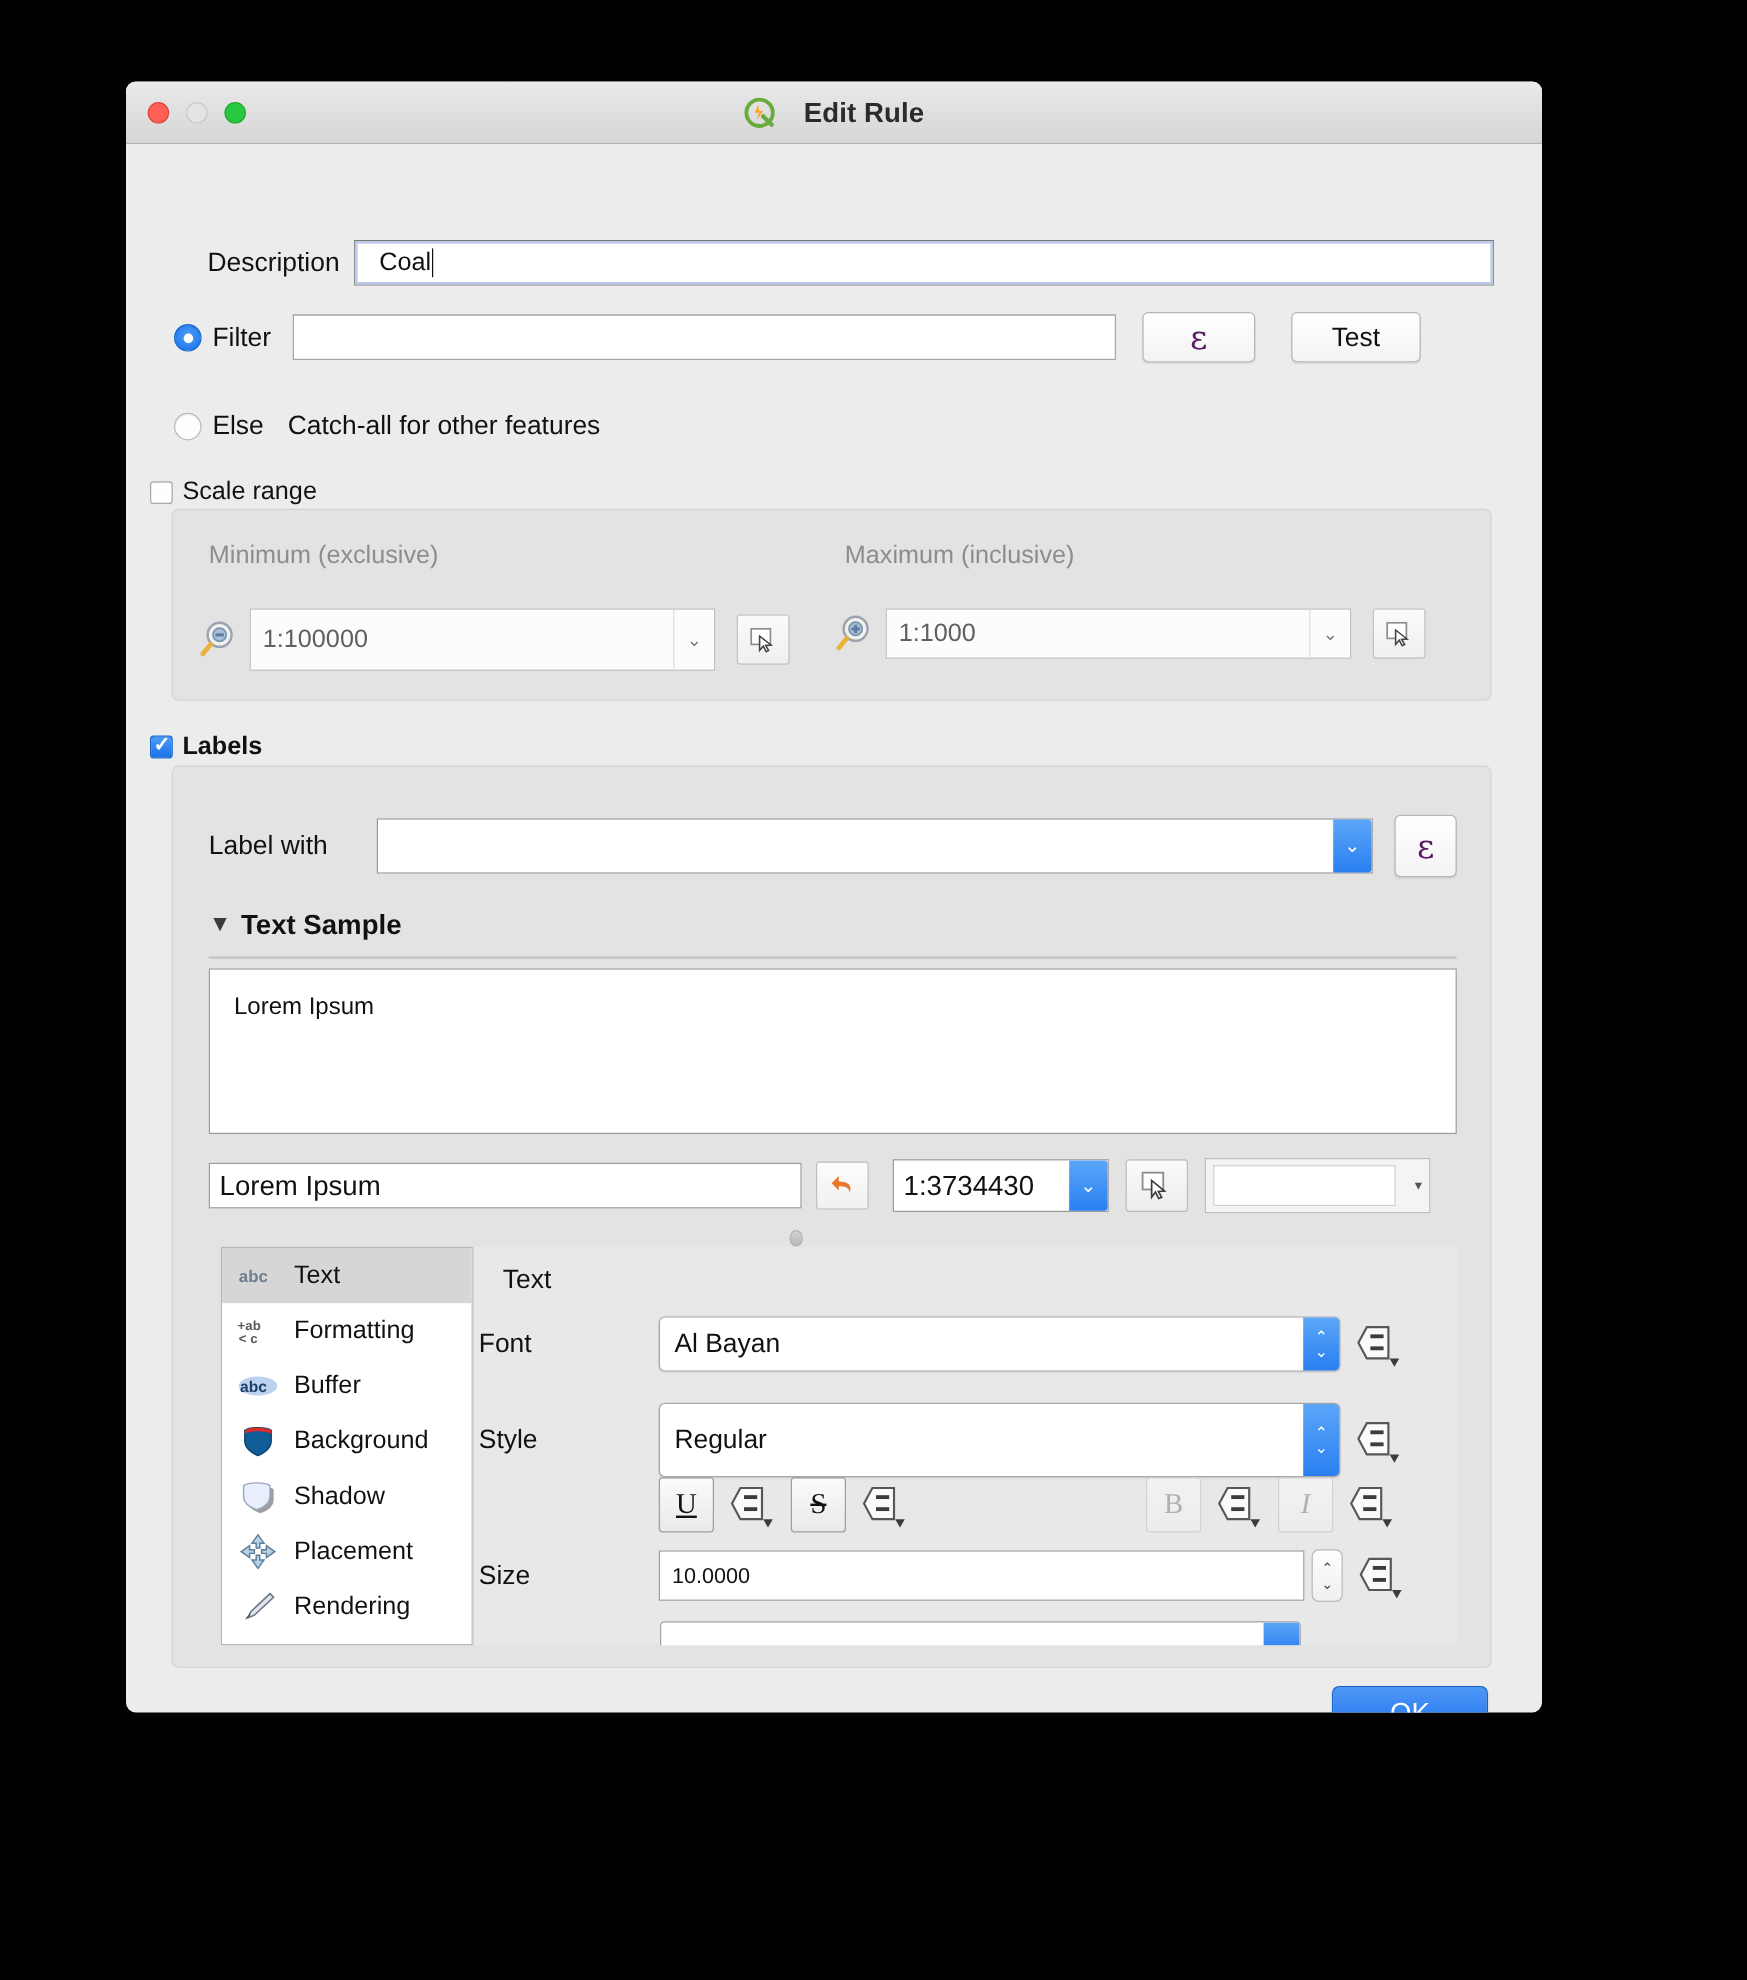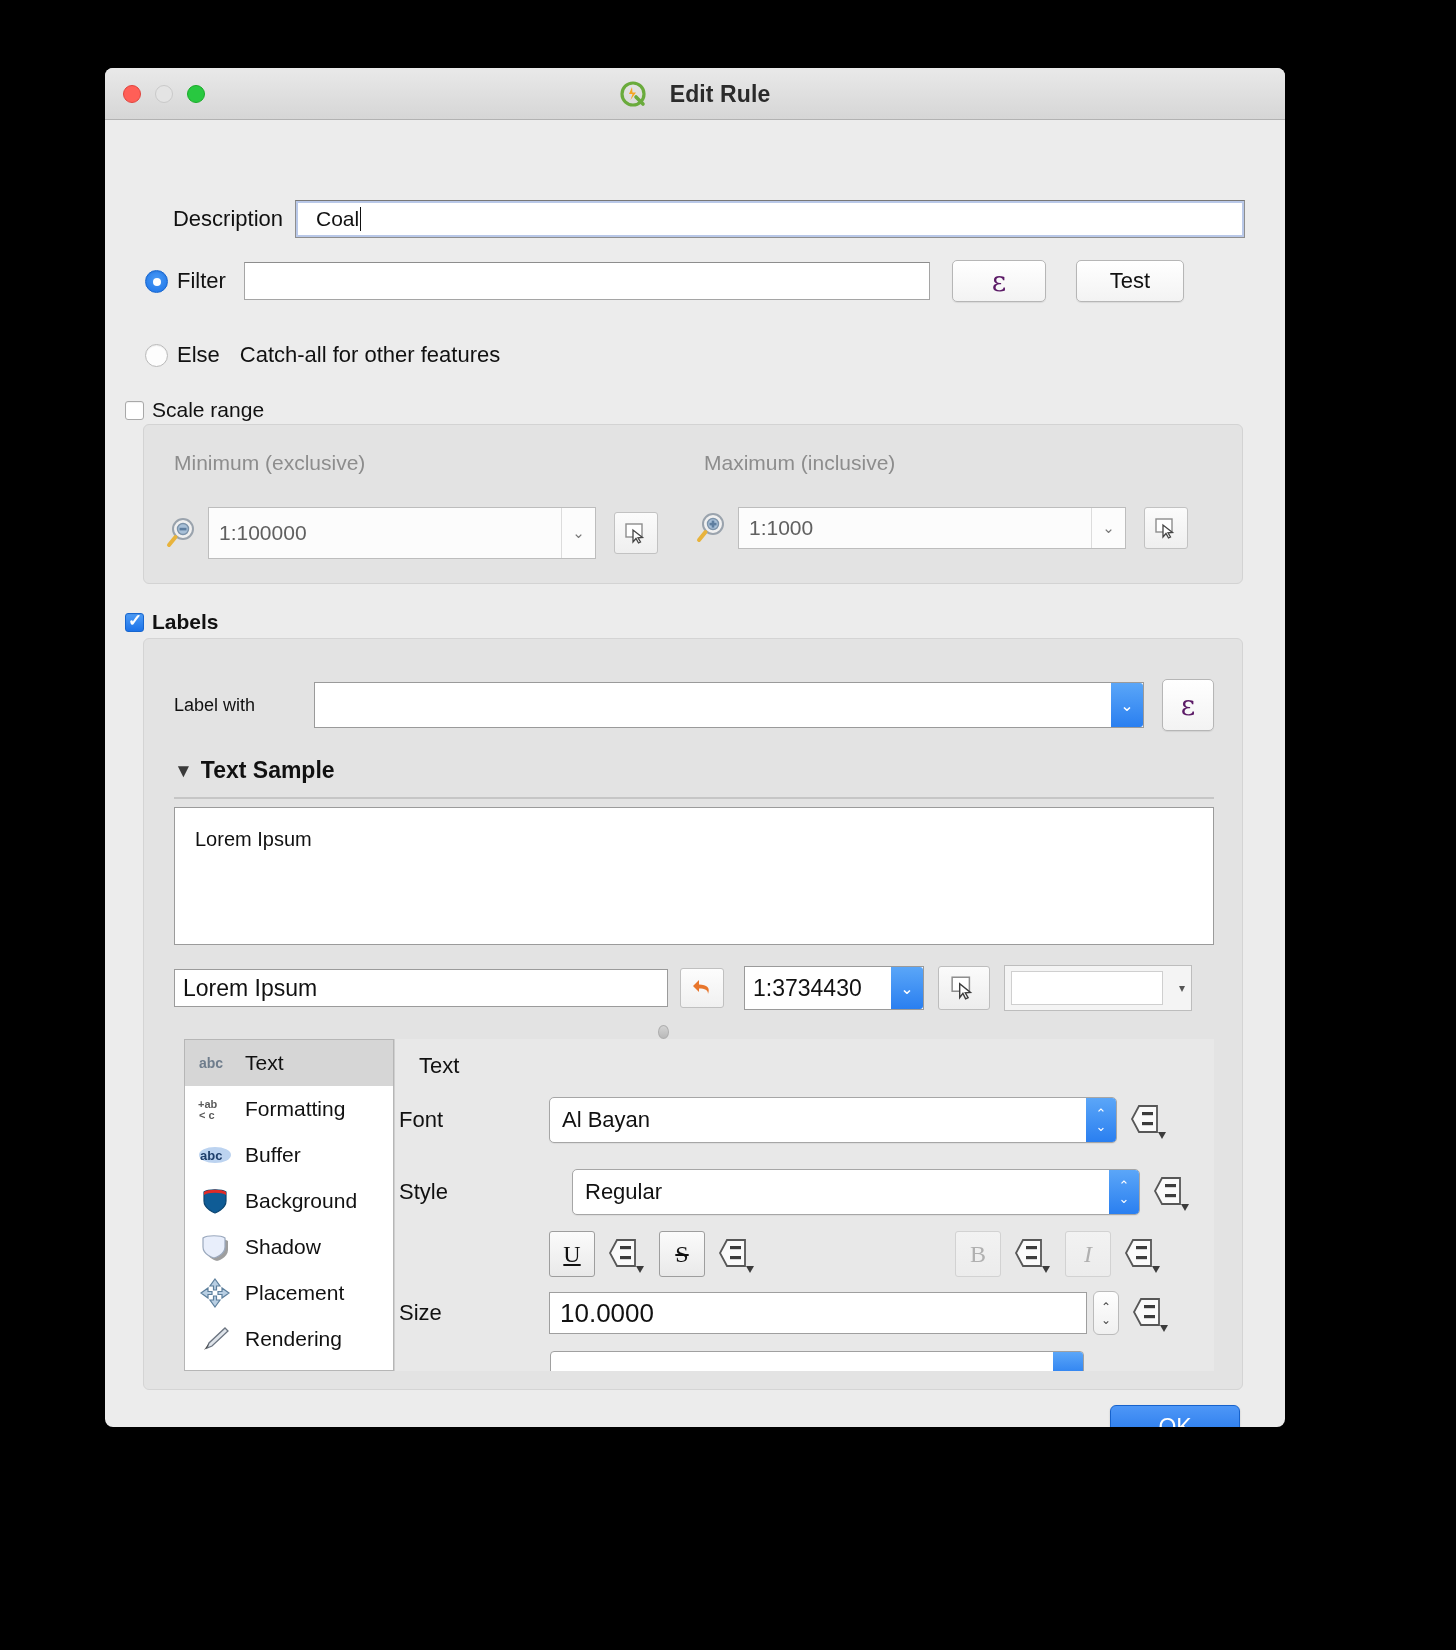--- a/index.html
+++ b/index.html
@@ -201,7 +201,7 @@
     position: absolute; left: 30px; top: 40px;
     display: flex; align-items: center; width: 1040px;
   }
-  #labelwith-label { font-size: 18px; color: #111; width: 140px; }
+  #labelwith-label { font-size: 22px; color: #111; width: 140px; }
   #labelwith-combo {
     width: 830px; height: 46px;
     background: #fff; border: 1px solid #9a9a9a;

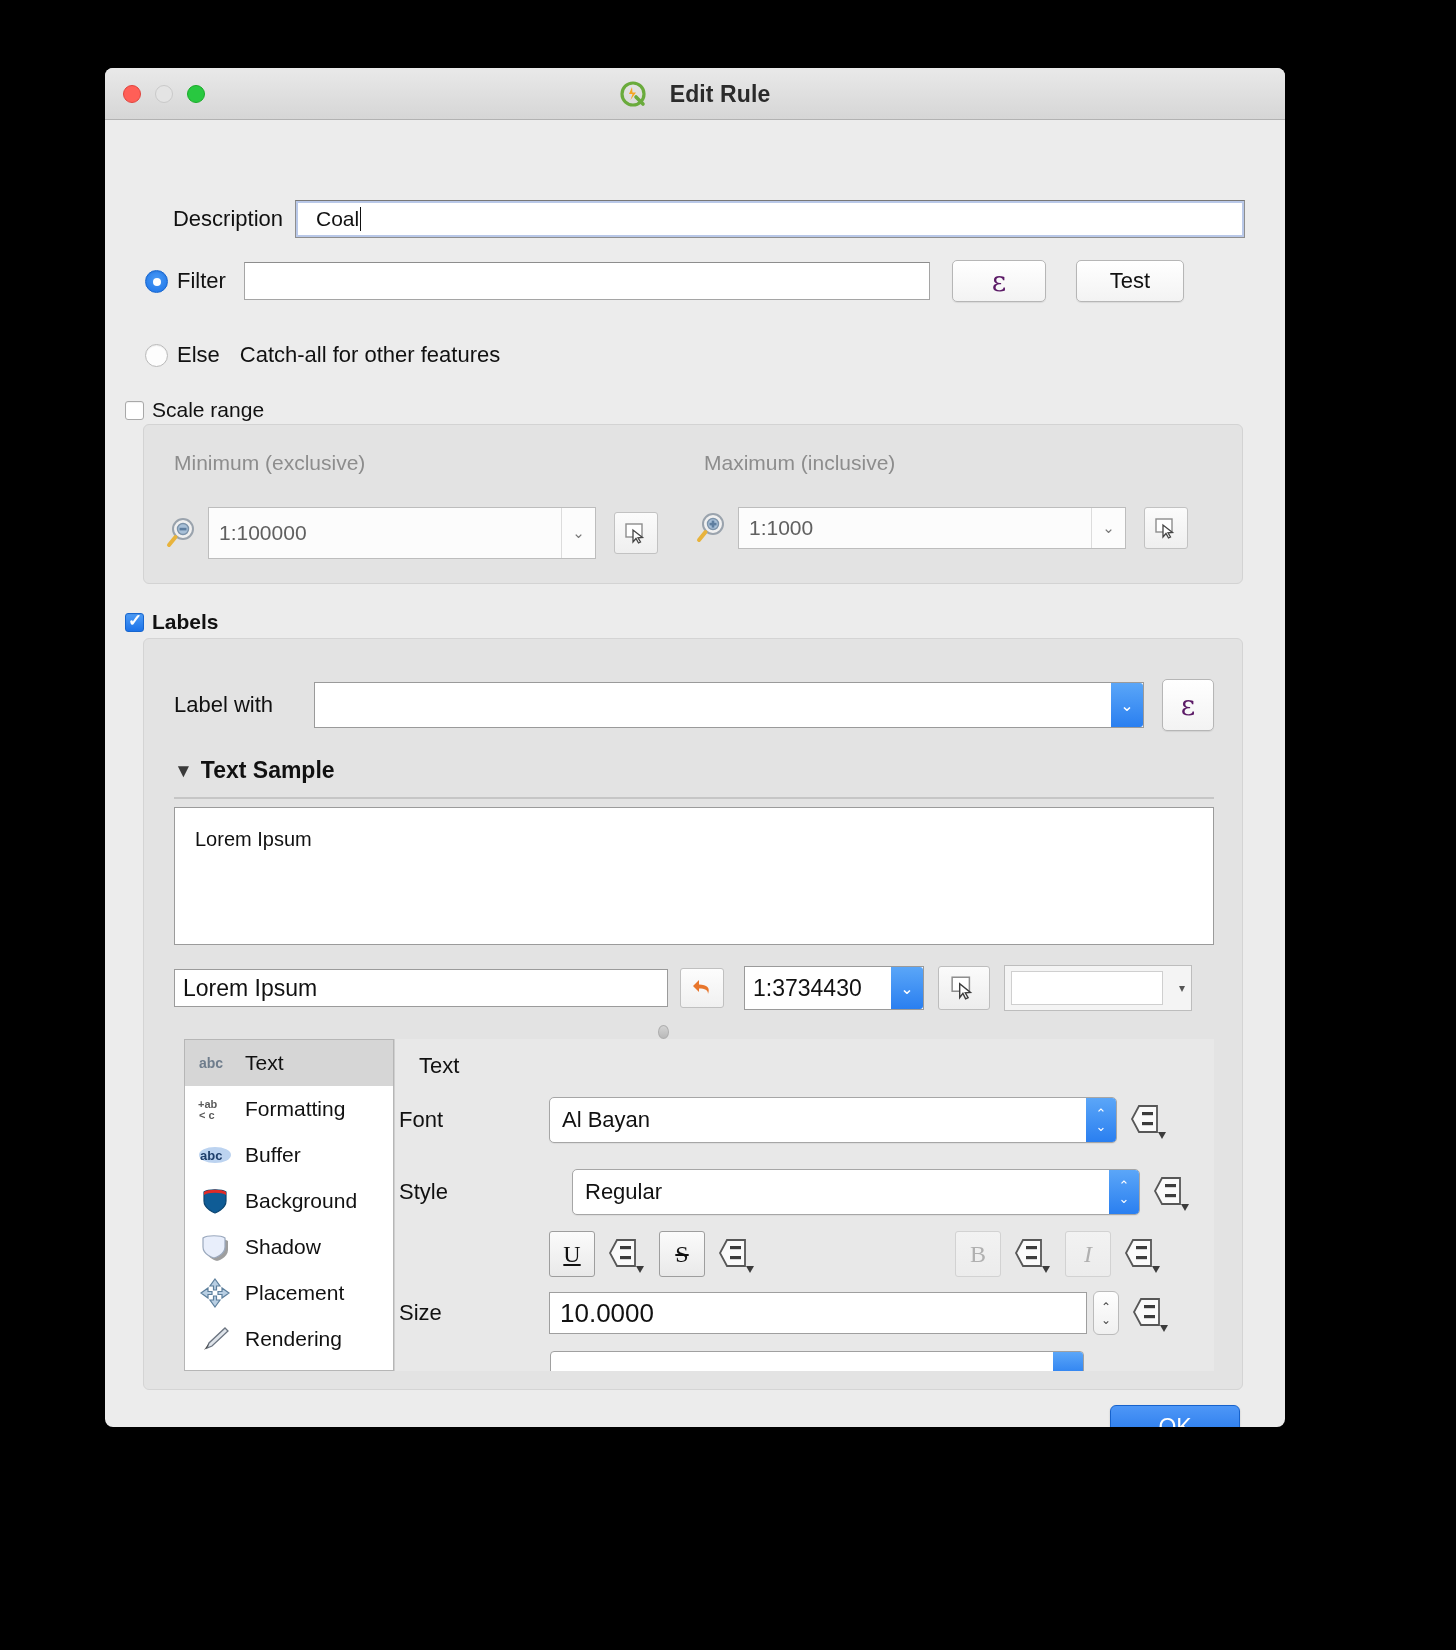--- a/index.html
+++ b/index.html
@@ -648,7 +648,7 @@
 
         <div class="field-row" style="left:4px; top:130px;">
           <span class="field-label">Style</span>
-          <div class="mac-combo" style="width:568px; height:46px;margin-left:23px;">
+          <div class="mac-combo" style="width:568px; height:62px;">
             <span>Regular</span>
             <span class="mac-stepper-blue">
               <span>⌃</span>

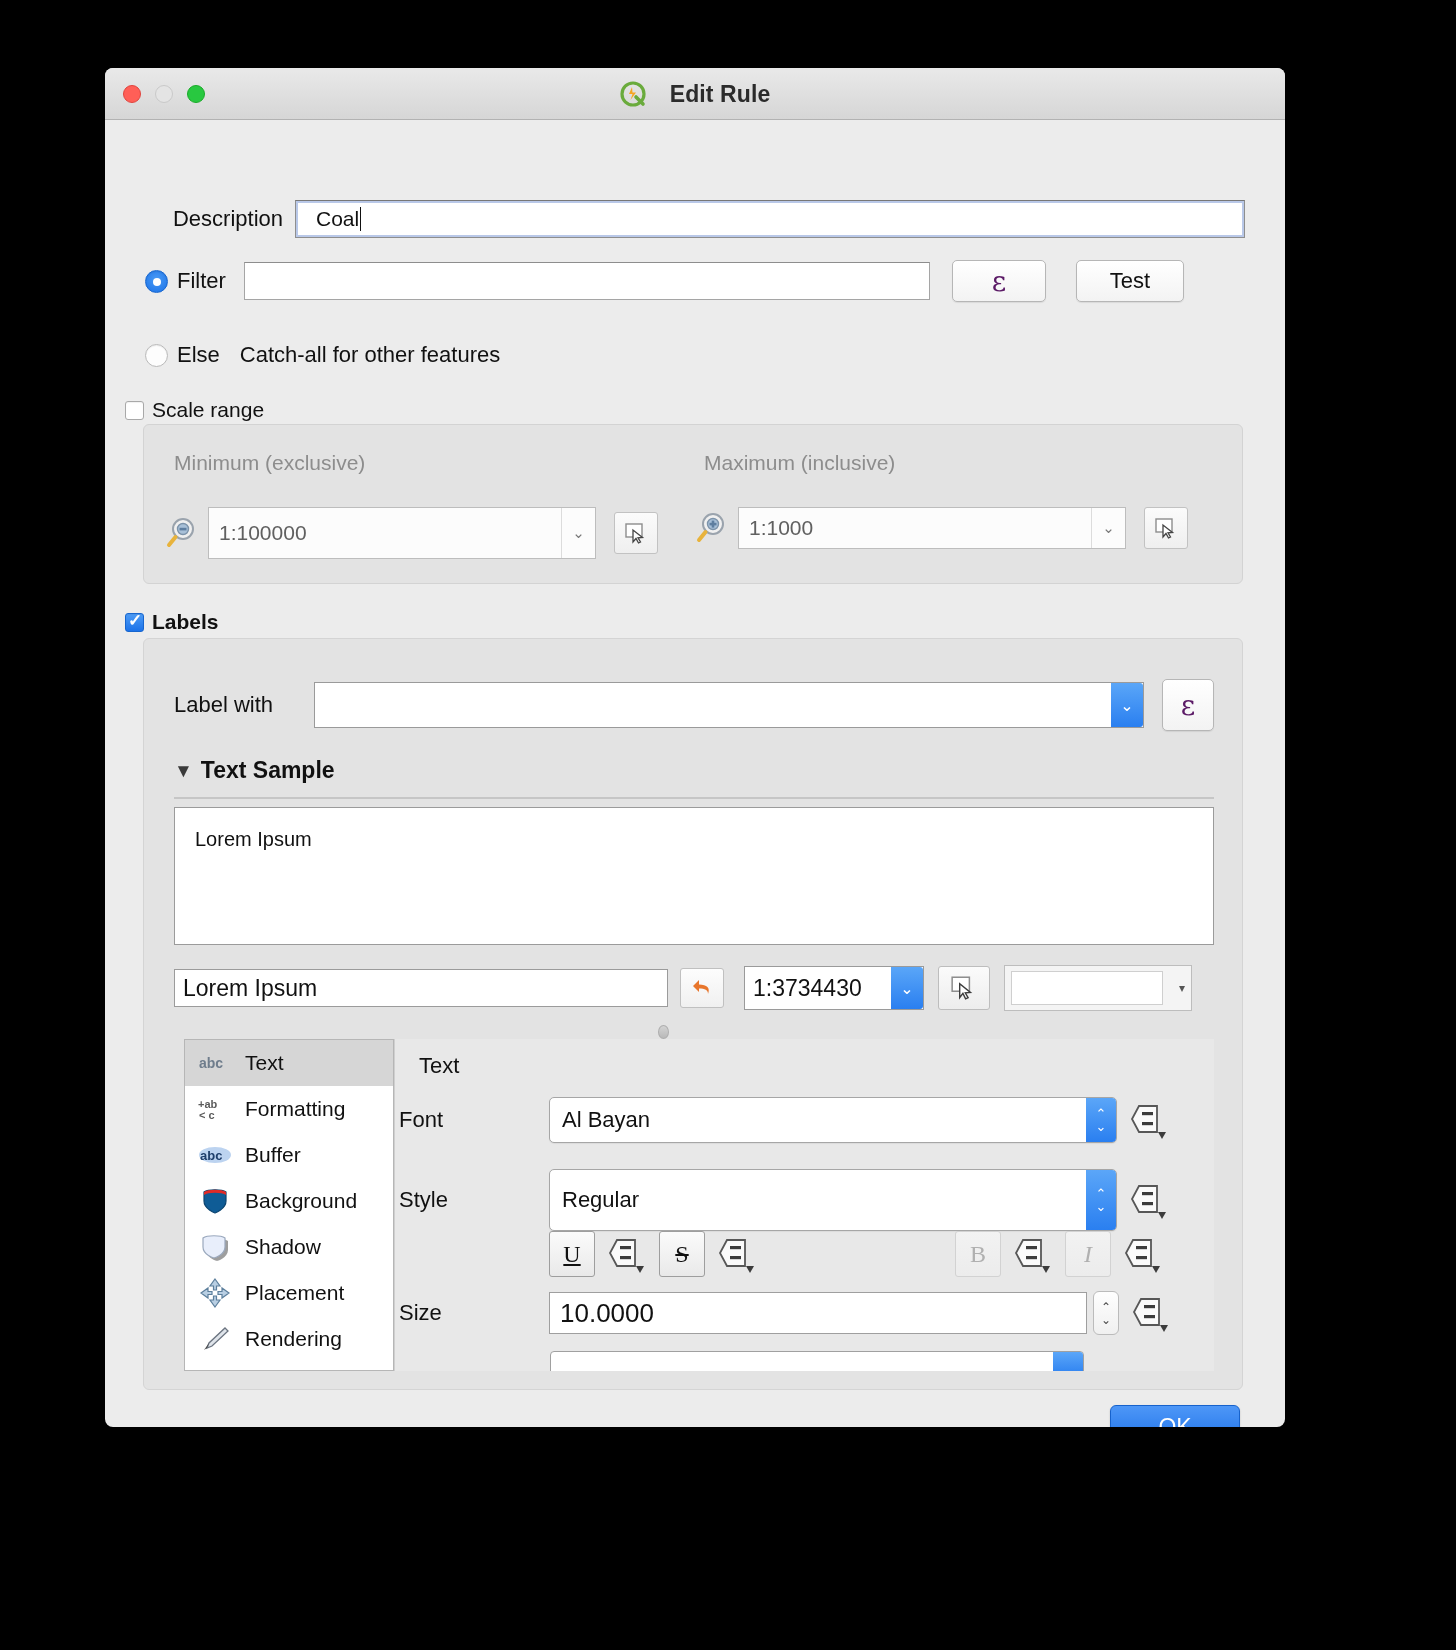--- a/index.html
+++ b/index.html
@@ -370,7 +370,7 @@
   #size-input {
     background: #fff; border: 1px solid #9f9f9f;
     display: flex; align-items: center; padding-left: 10px;
-    font-size: 26px; color: #111;
+    font-size: 18px; color: #111;
   }
   #cut-combo {
     position: absolute; left: 155px; top: 312px;

